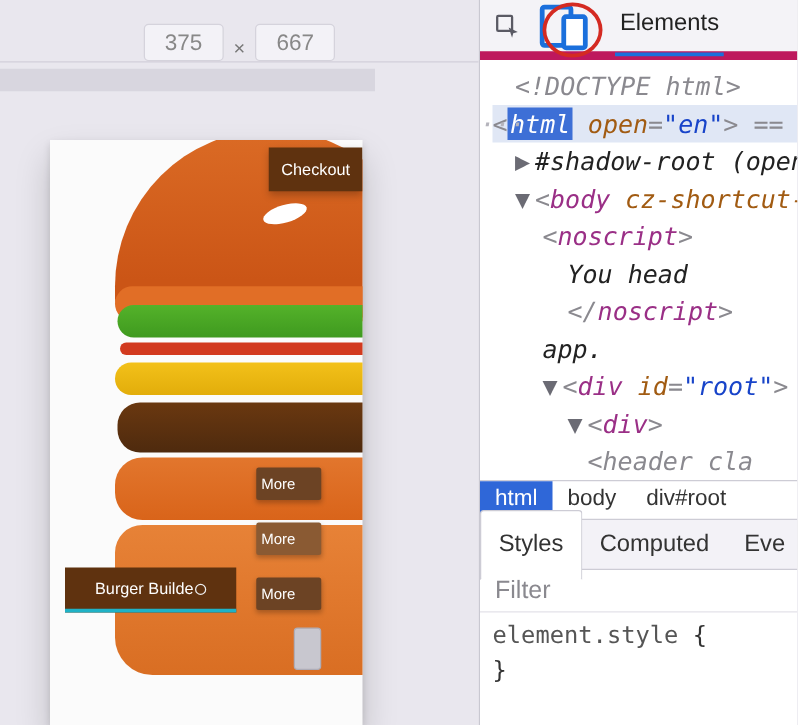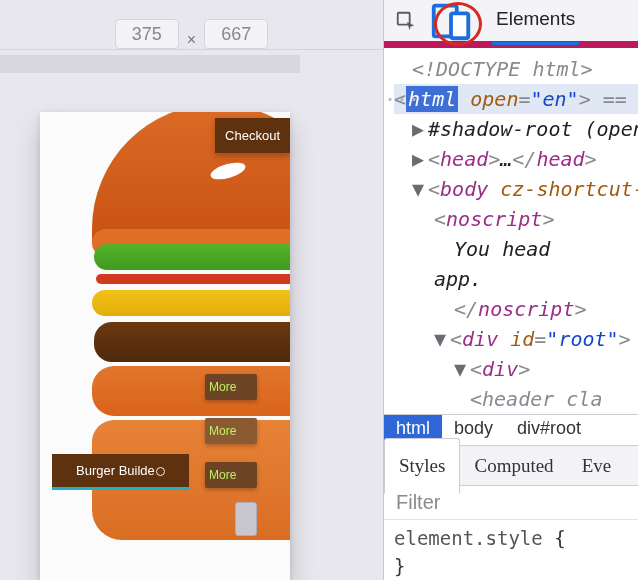--- a/index.html
+++ b/index.html
@@ -377,7 +377,6 @@
       <span> </span><span class="attr">open</span><span class="tag-punc">=</span><span class="val">"en"</span><span class="tag-punc">&gt;</span><span class="eq"> ==</span>
     </div>
     <div class="row pad1"><span class="tri">▶</span><span class="txt">#shadow-root (open</span></div>
-    <div class="row pad1"><span class="tri">▶</span><span class="tag-punc">&lt;</span><span class="tag">head</span><span class="tag-punc">&gt;</span><span class="txt">…</span><span class="tag-punc">&lt;/</span><span class="tag">head</span><span class="tag-punc">&gt;</span></div>
     <div class="row pad1"><span class="tri">▼</span><span class="tag-punc">&lt;</span><span class="tag">body</span> <span class="attr">cz-shortcut-</span></div>
     <div class="row pad2"><span class="tag-punc">&lt;</span><span class="tag">noscript</span><span class="tag-punc">&gt;</span></div>
     <div class="row pad3"><span class="txt">You head </span></div>

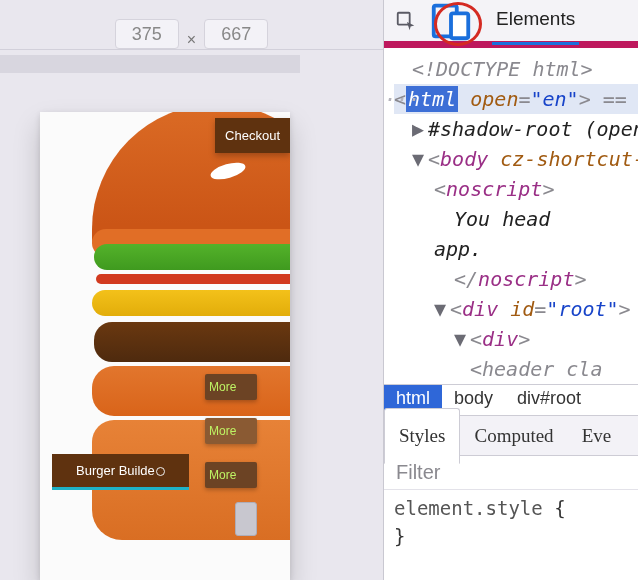--- a/index.html
+++ b/index.html
@@ -380,8 +380,8 @@
     <div class="row pad1"><span class="tri">▼</span><span class="tag-punc">&lt;</span><span class="tag">body</span> <span class="attr">cz-shortcut-</span></div>
     <div class="row pad2"><span class="tag-punc">&lt;</span><span class="tag">noscript</span><span class="tag-punc">&gt;</span></div>
     <div class="row pad3"><span class="txt">You head </span></div>
+    <div class="row pad3"><span class="tag-punc">&lt;/</span><span class="tag">noscript</span><span class="tag-punc">&gt;</span></div>
     <div class="row pad2"><span class="txt">app.</span></div>
-    <div class="row pad3"><span class="tag-punc">&lt;/</span><span class="tag">noscript</span><span class="tag-punc">&gt;</span></div>
     <div class="row pad2"><span class="tri">▼</span><span class="tag-punc">&lt;</span><span class="tag">div</span> <span class="attr">id</span><span class="tag-punc">=</span><span class="val">"root"</span><span class="tag-punc">&gt;</span></div>
     <div class="row pad3"><span class="tri">▼</span><span class="tag-punc">&lt;</span><span class="tag">div</span><span class="tag-punc">&gt;</span></div>
     <div class="row pad4"><span class="tag-punc">&lt;header cla</span></div>

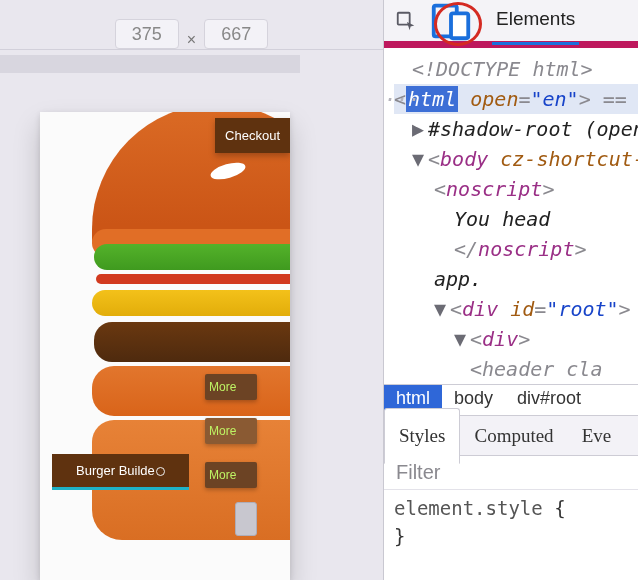--- a/index.html
+++ b/index.html
@@ -168,7 +168,7 @@
   .more-btn {
     height: 26px;
     background: #8a5a33;
-    color: #bef264;
+    color: #ffffff;
     font-size: 12px;
     border: none;
     border-radius: 2px;

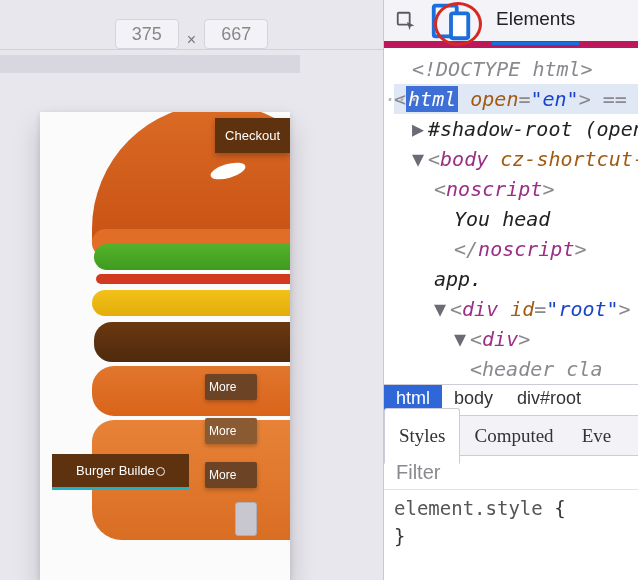--- a/index.html
+++ b/index.html
@@ -289,7 +289,6 @@
   .tabs2 .t {
     padding: 16px 14px;
     color:#333;
-    font-family:Liberation Serif, serif;
   }
   .tabs2 .t.active {
     background:#fff;

